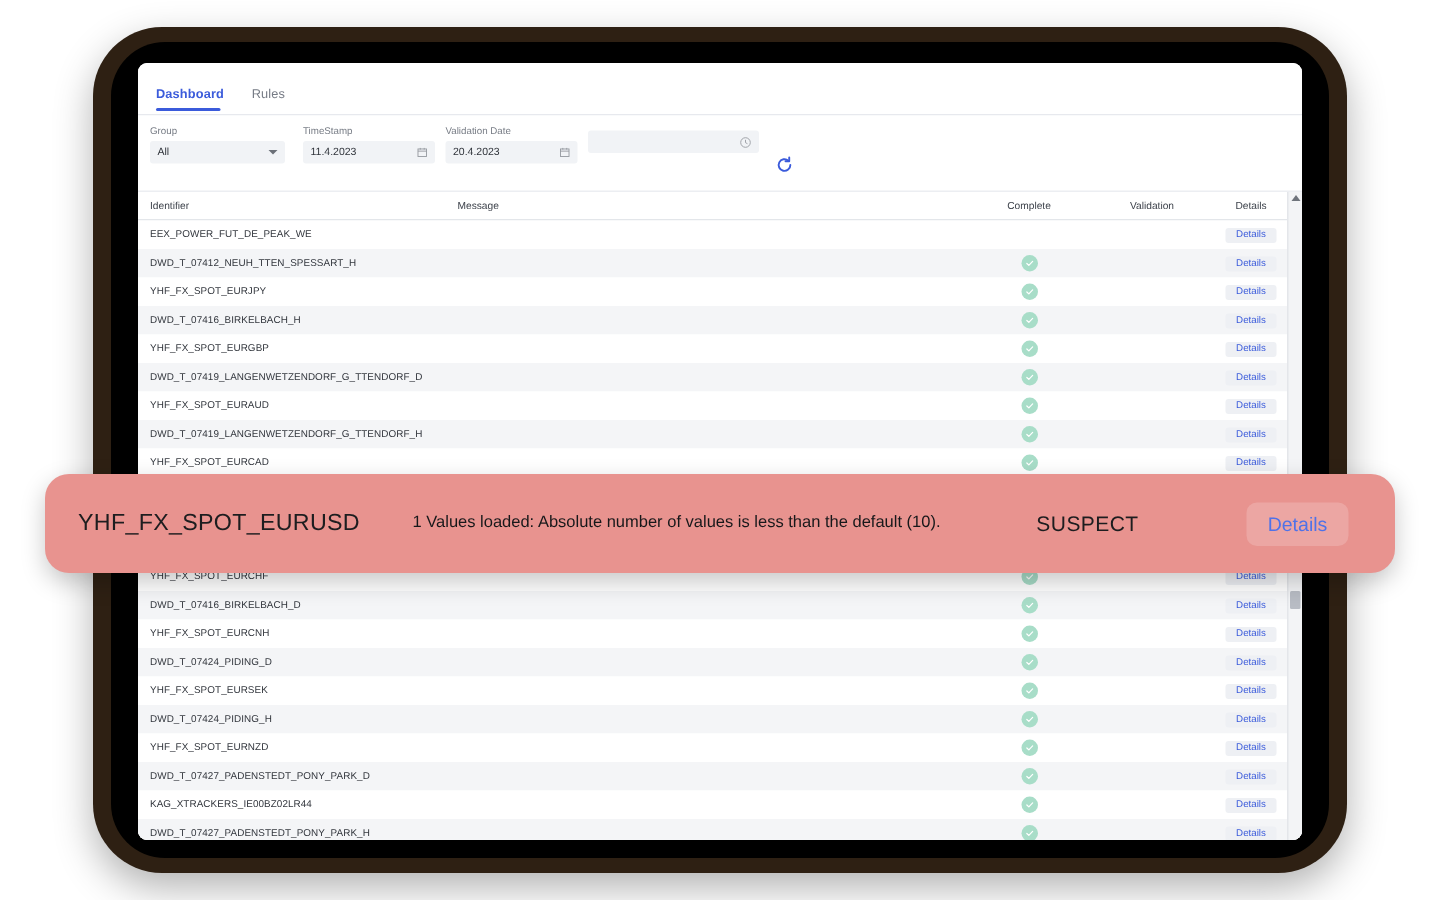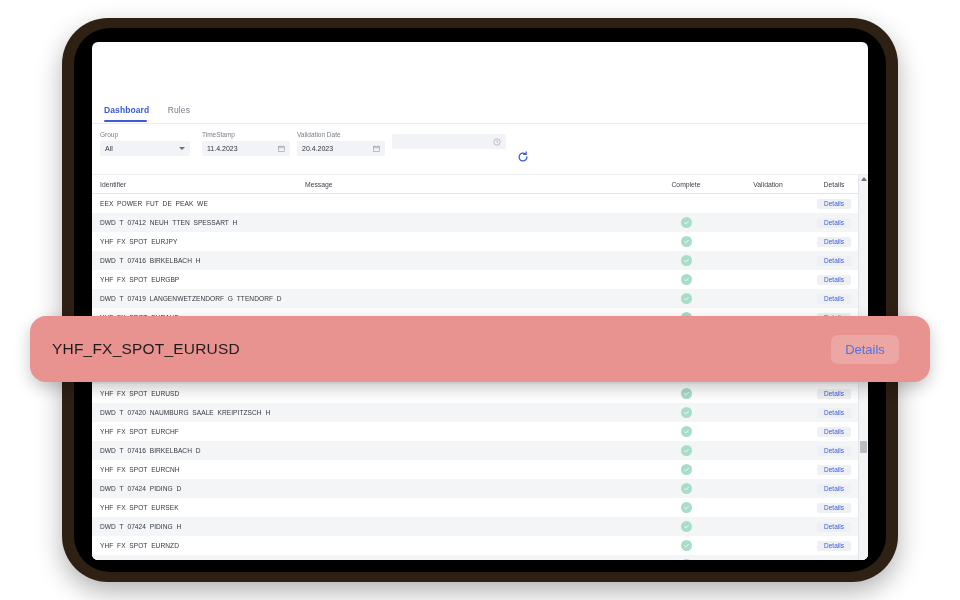--- a/index.html
+++ b/index.html
@@ -59,7 +59,6 @@
     padding: 8px 16px 0 8px;
     border-bottom: 1px solid #e7e9ee;
     background: #ffffff;
-    margin-top: 47px;
   }
   .tab {
     display: inline-block;

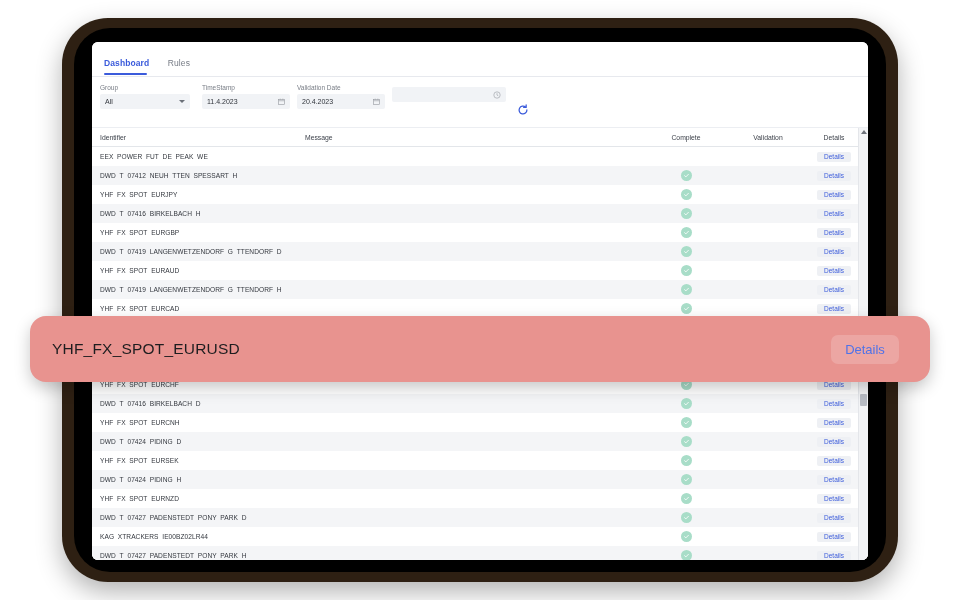--- a/index.html
+++ b/index.html
@@ -684,6 +684,7 @@
   <div class="callout">
     <div class="callout-id">YHF_FX_SPOT_EURUSD</div>
     <div class="callout-msg">
+      <div>1 Values loaded: Absolute number of values is less than the default (10).</div>
     </div>
     <div class="callout-details">
       <span>Details</span>

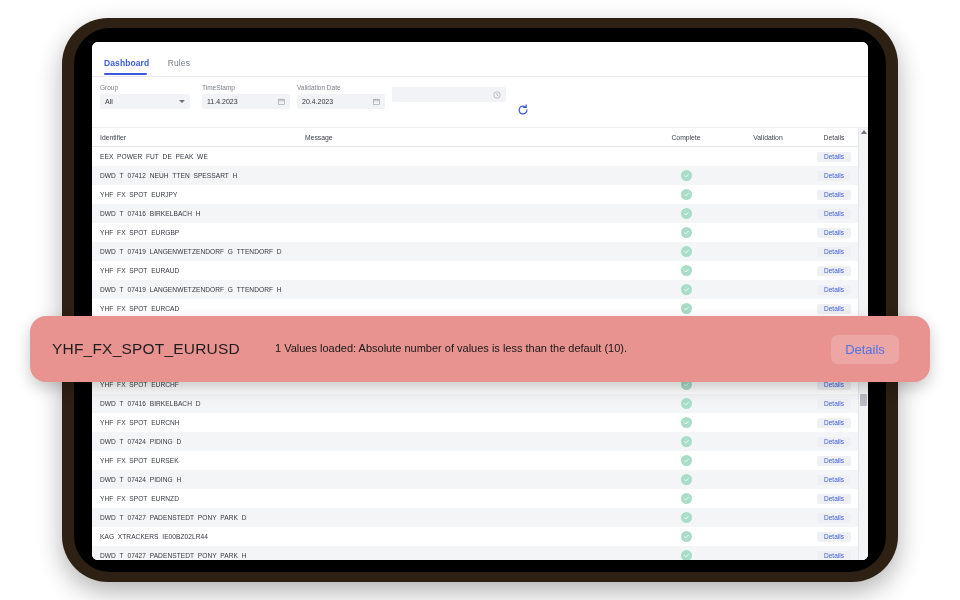--- a/index.html
+++ b/index.html
@@ -686,6 +686,7 @@
     <div class="callout-msg">
       <div>1 Values loaded: Absolute number of values is less than the default (10).</div>
     </div>
+    <div class="callout-status">SUSPECT</div>
     <div class="callout-details">
       <span>Details</span>
     </div>

